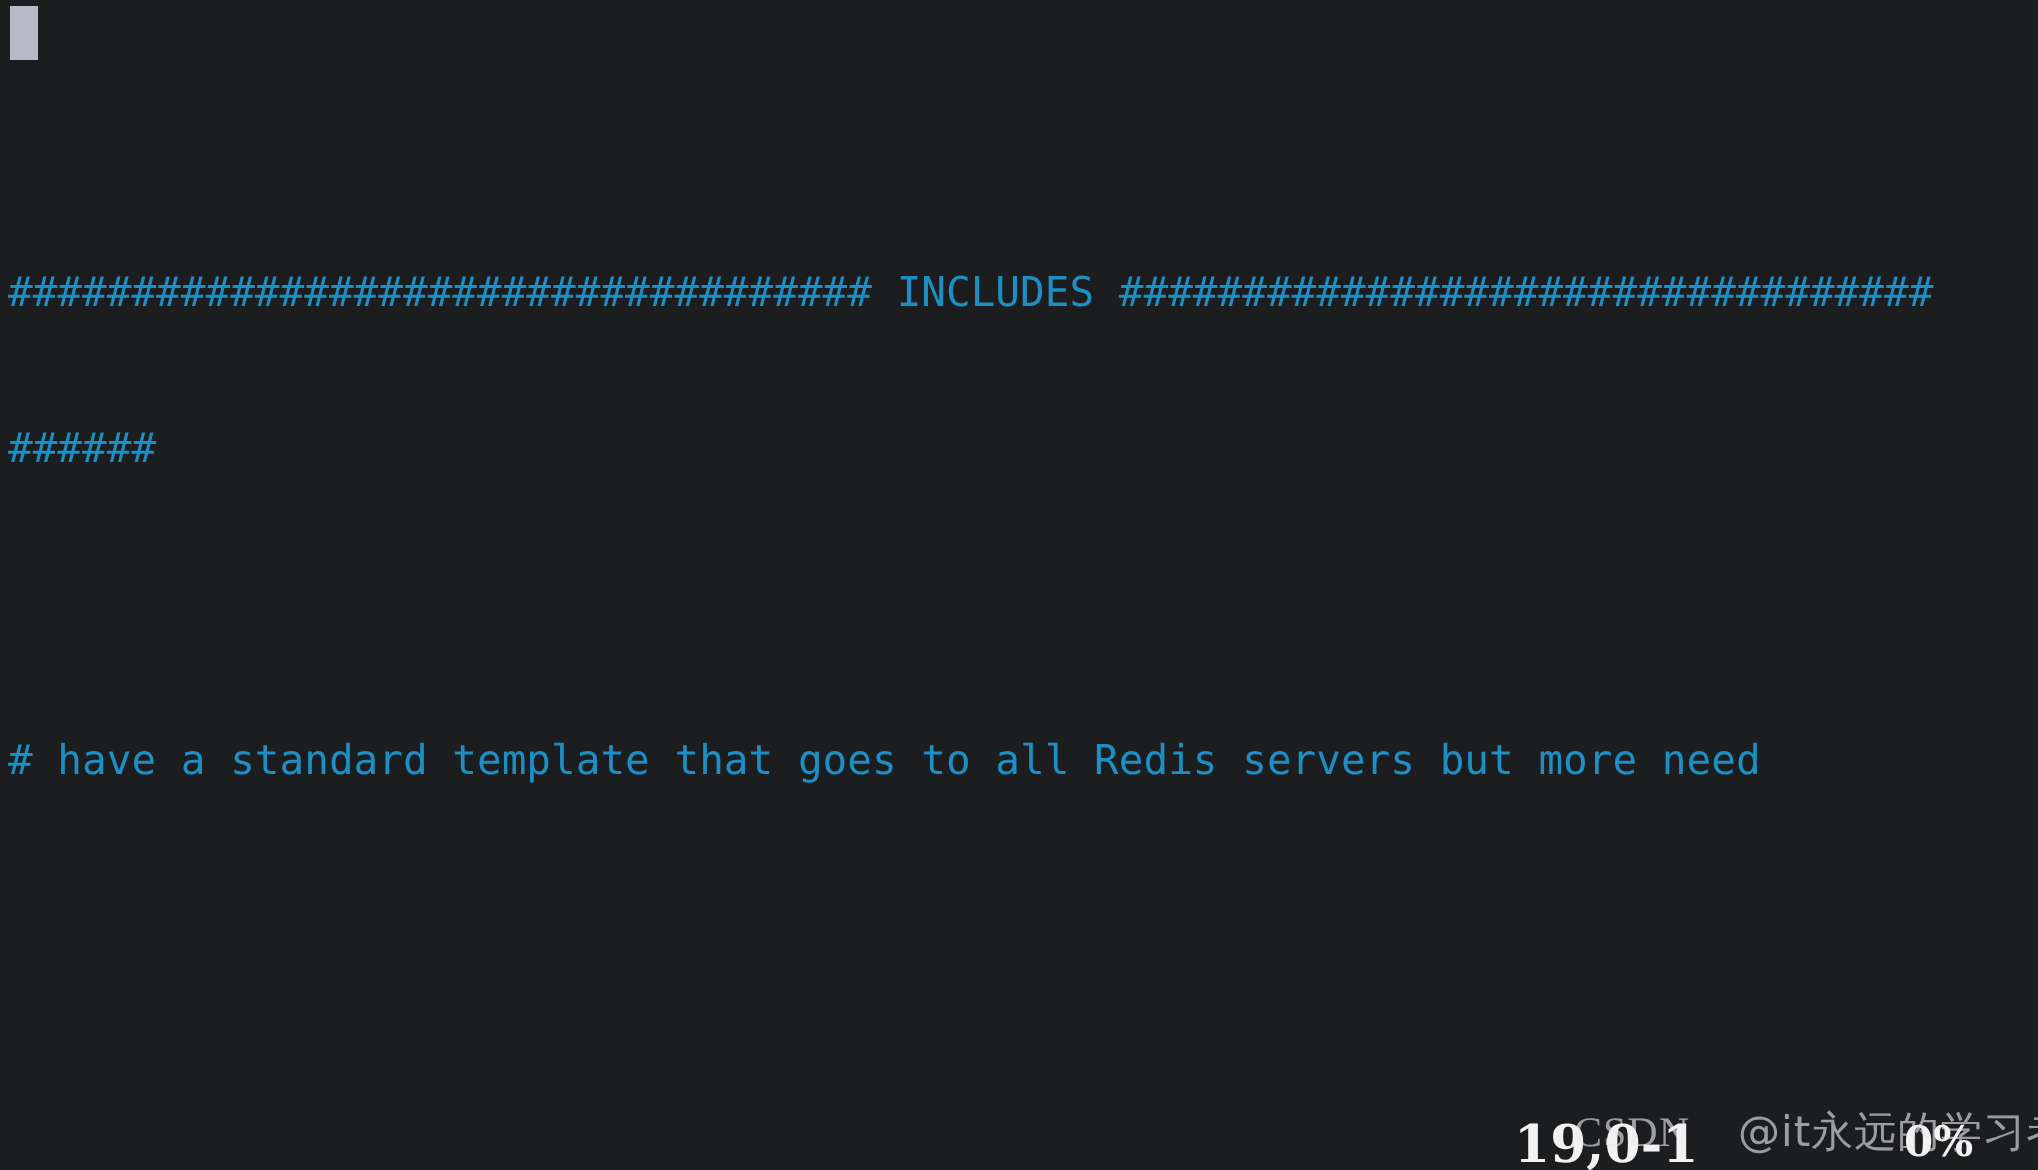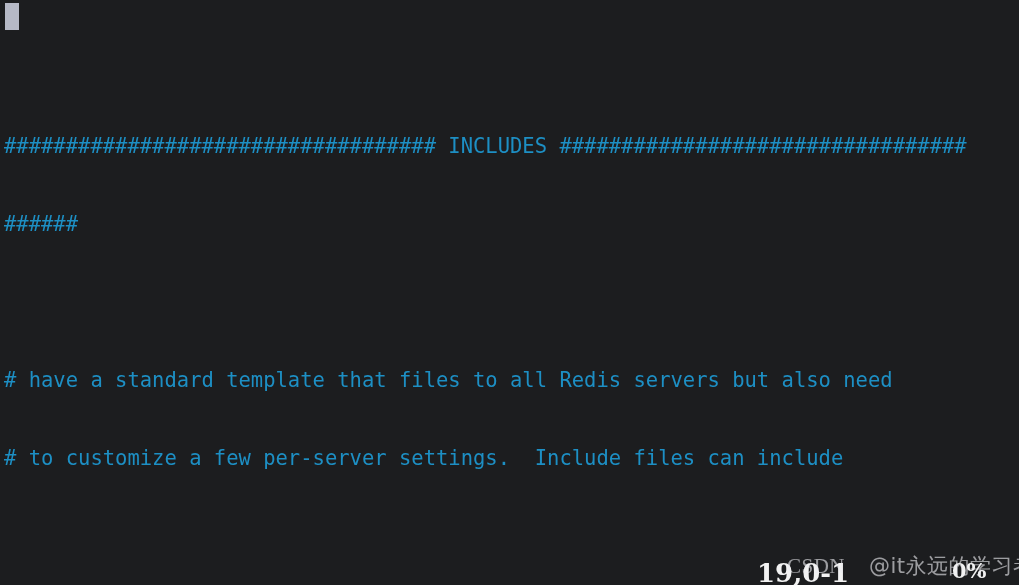--- a/index.html
+++ b/index.html
@@ -113,7 +113,7 @@
     <span class="vline">################################### INCLUDES #################################</span>
     <span class="vline">######</span>
     <span class="vline"></span>
-    <span class="vline"># have a standard template that files to all Redis servers but also need</span>
+    <span class="vline"># have a standard template that goes to all Redis servers but more need</span>
     <span class="vline"># to customize a few per-server settings.  Include files can include</span>
     
     

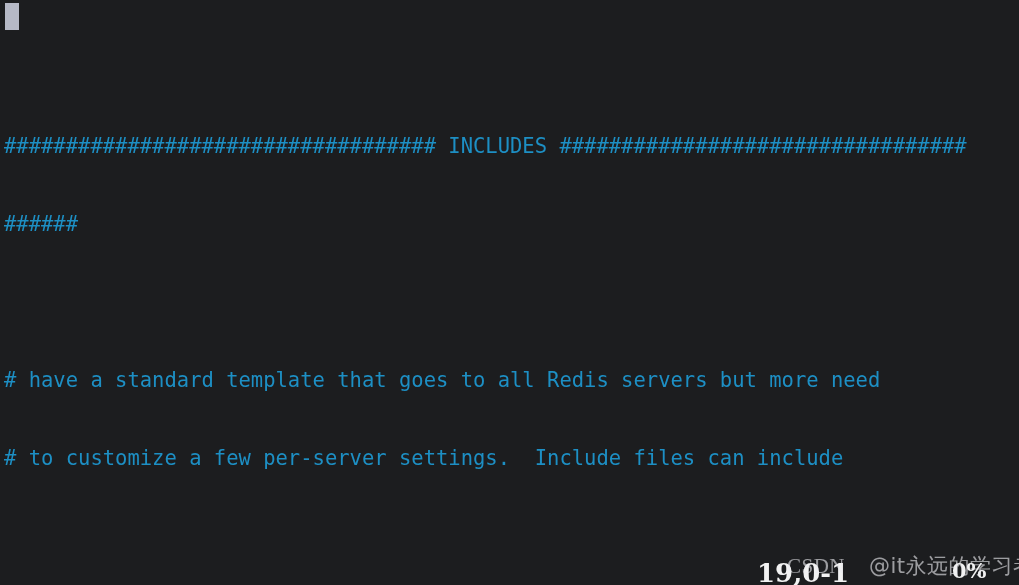--- a/index.html
+++ b/index.html
@@ -114,7 +114,6 @@
     <span class="vline">######</span>
     <span class="vline"></span>
     <span class="vline"># have a standard template that goes to all Redis servers but more need</span>
-    <span class="vline"># to customize a few per-server settings.  Include files can include</span>
     
     
     

